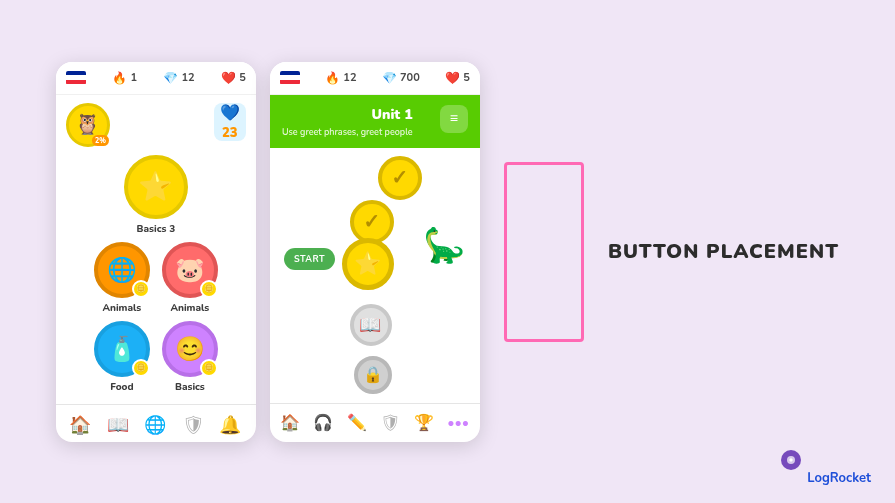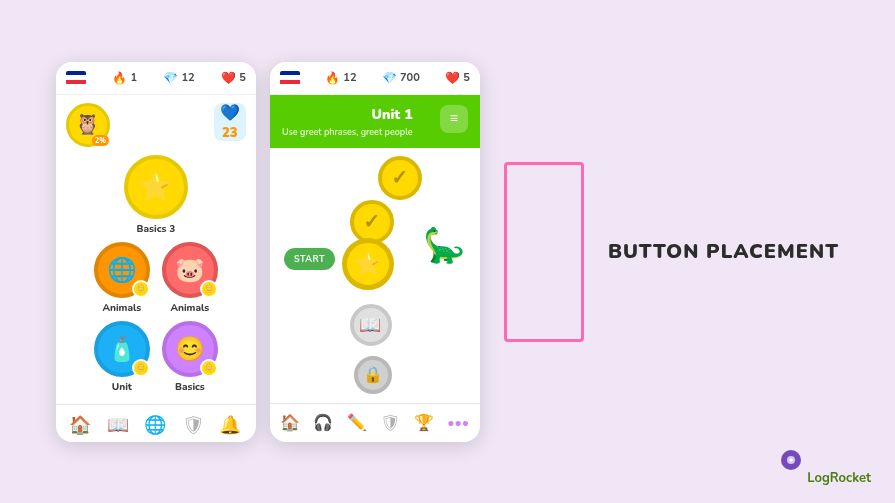--- a/index.html
+++ b/index.html
@@ -518,7 +518,7 @@
               🧴
               <div class="coin-badge">🪙</div>
             </div>
-            <div class="lesson-label">Unit</div>
+            <div class="lesson-label">Food</div>
           </div>
           <div class="lesson-item">
             <div class="lesson-circle-medium circle-purple">

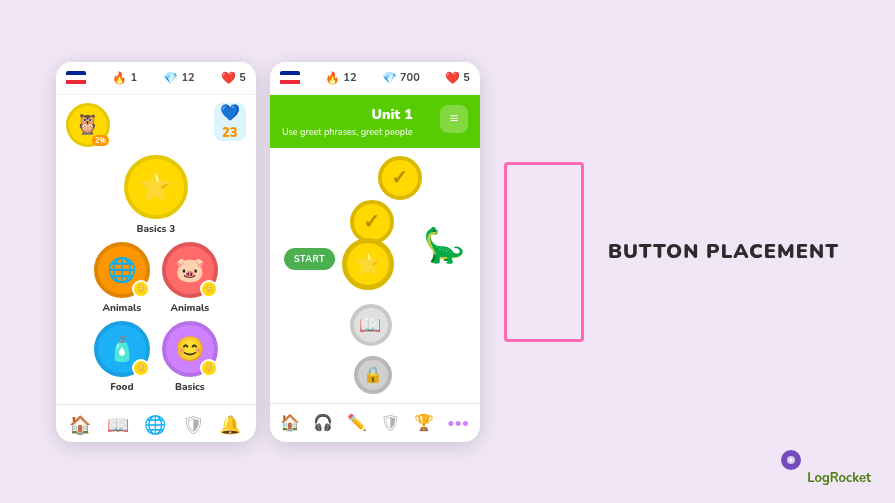--- a/index.html
+++ b/index.html
@@ -359,7 +359,7 @@
     .logrocket-text {
       font-size: 13px;
       font-weight: 700;
-      color: #4d7c0f;
+      color: #1d4ed8;
       margin-top: 36px;
     }
 

